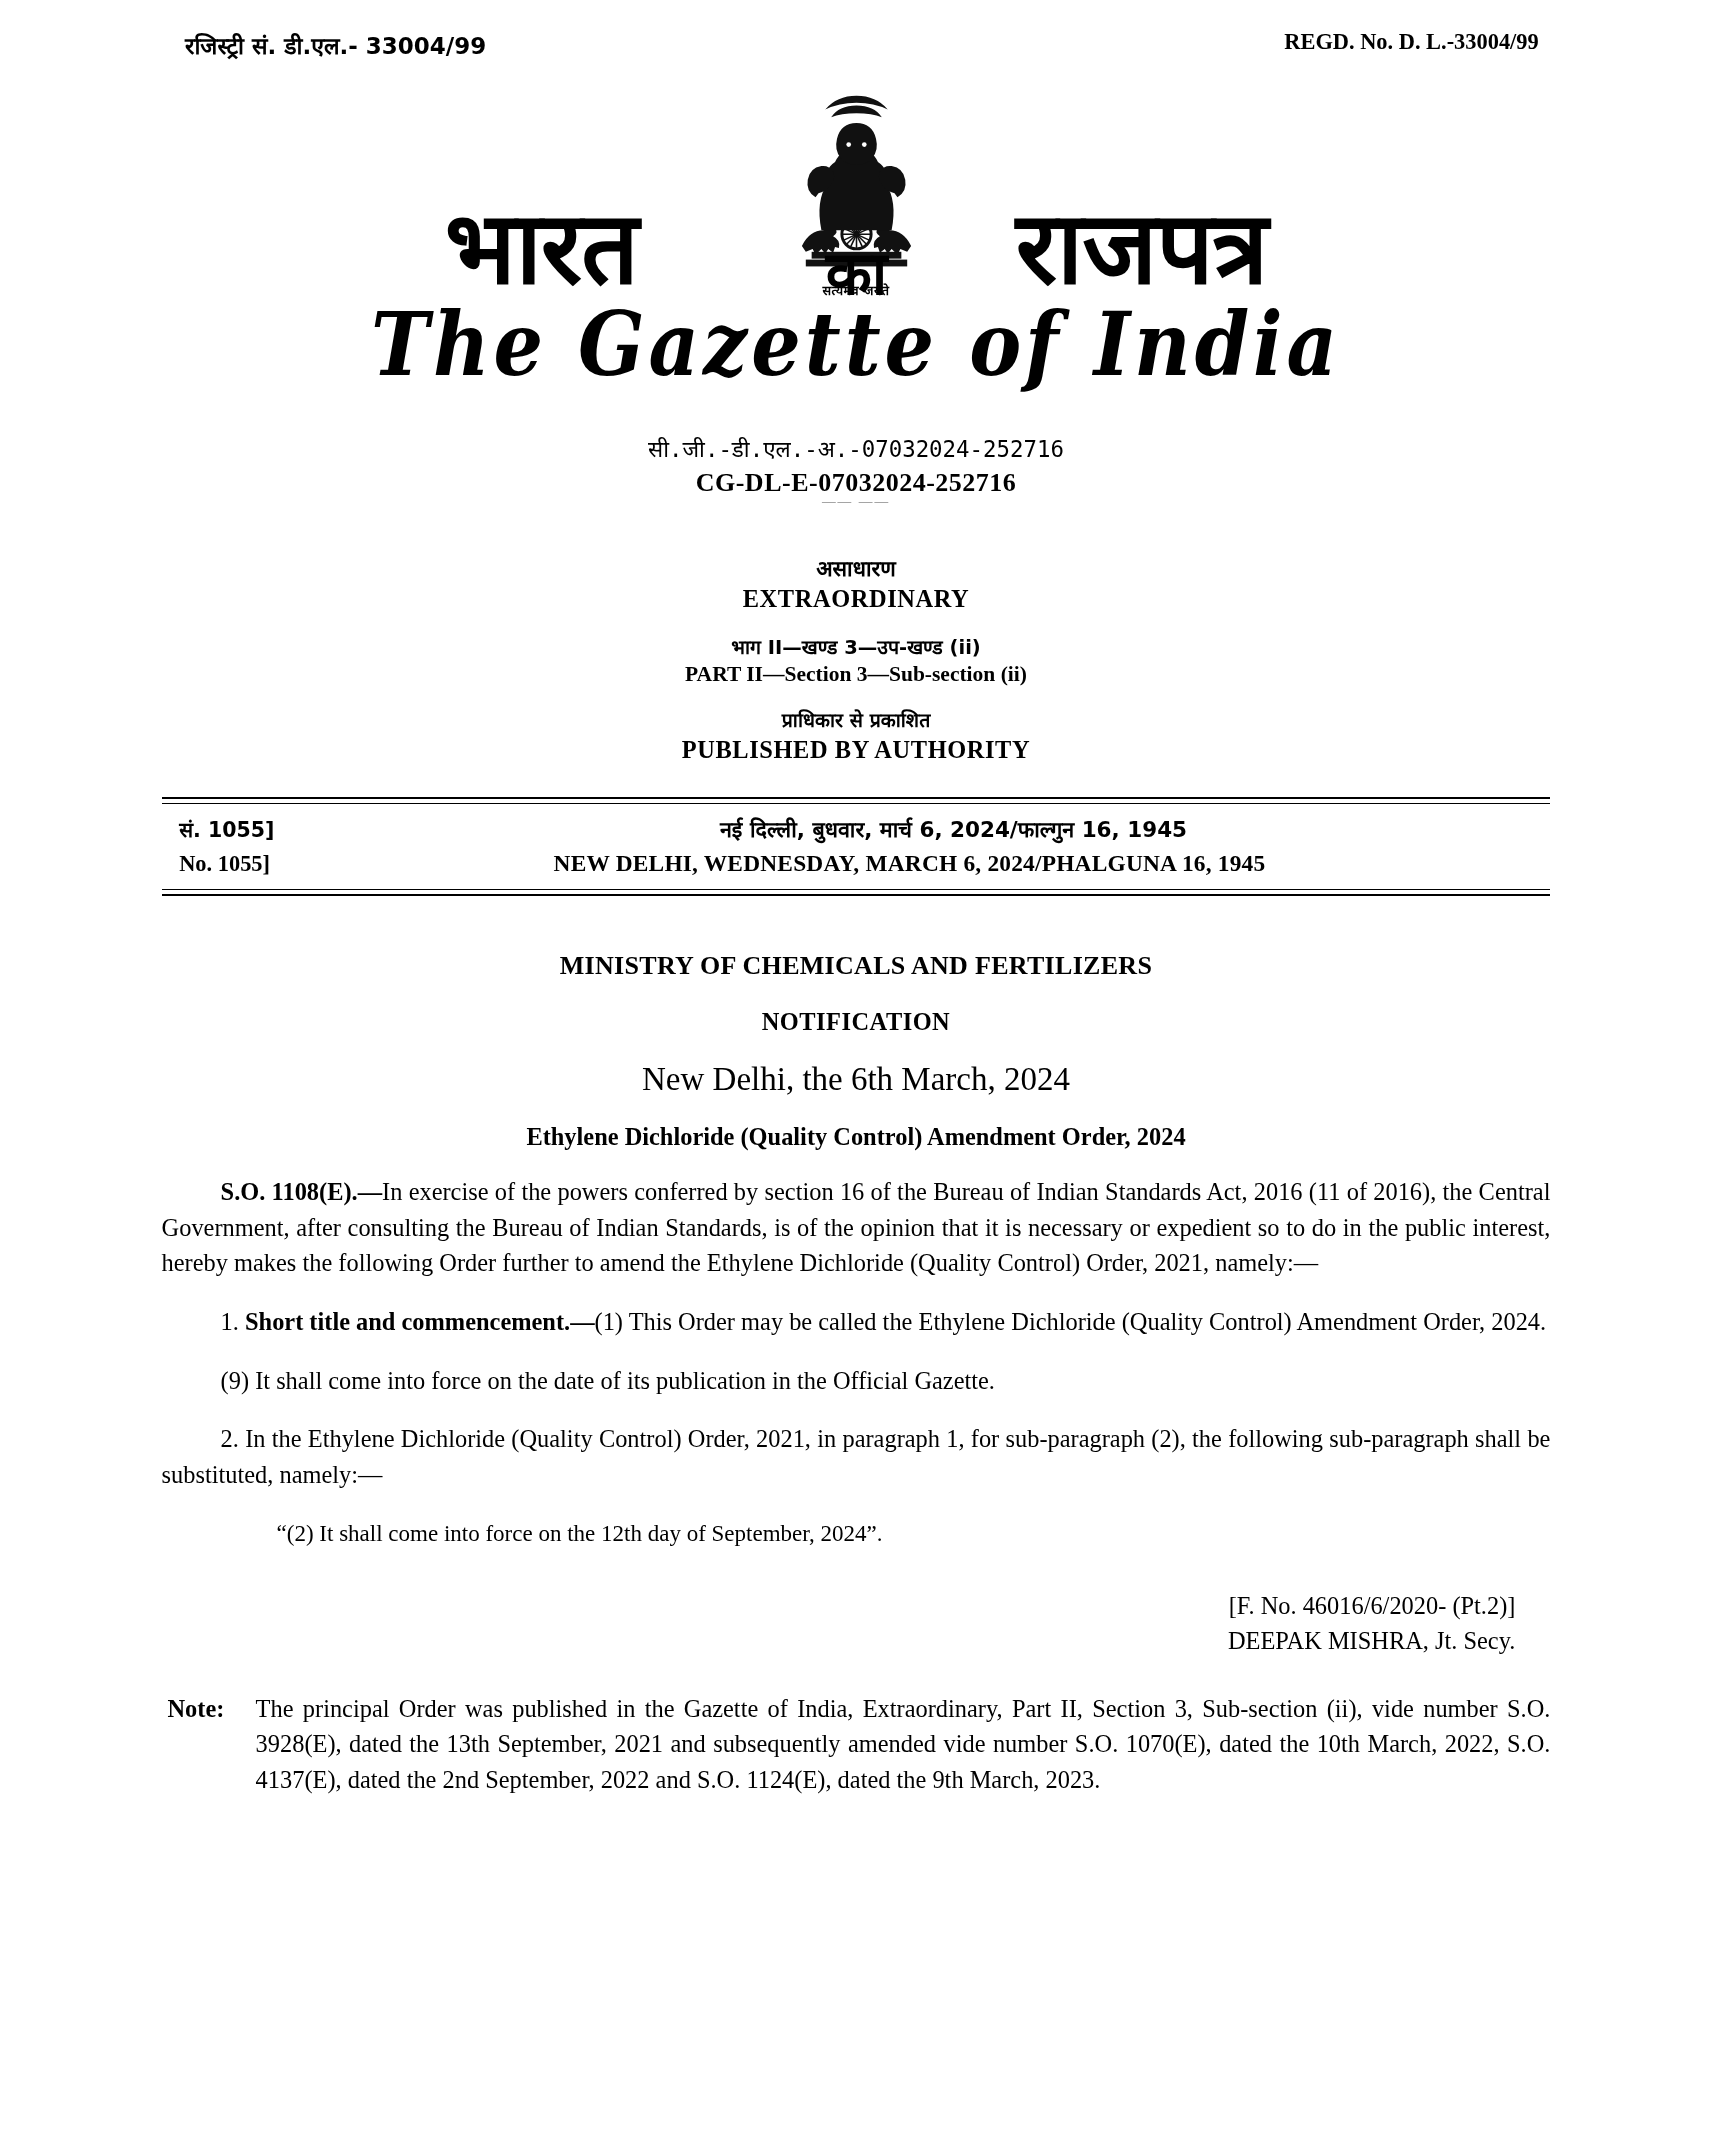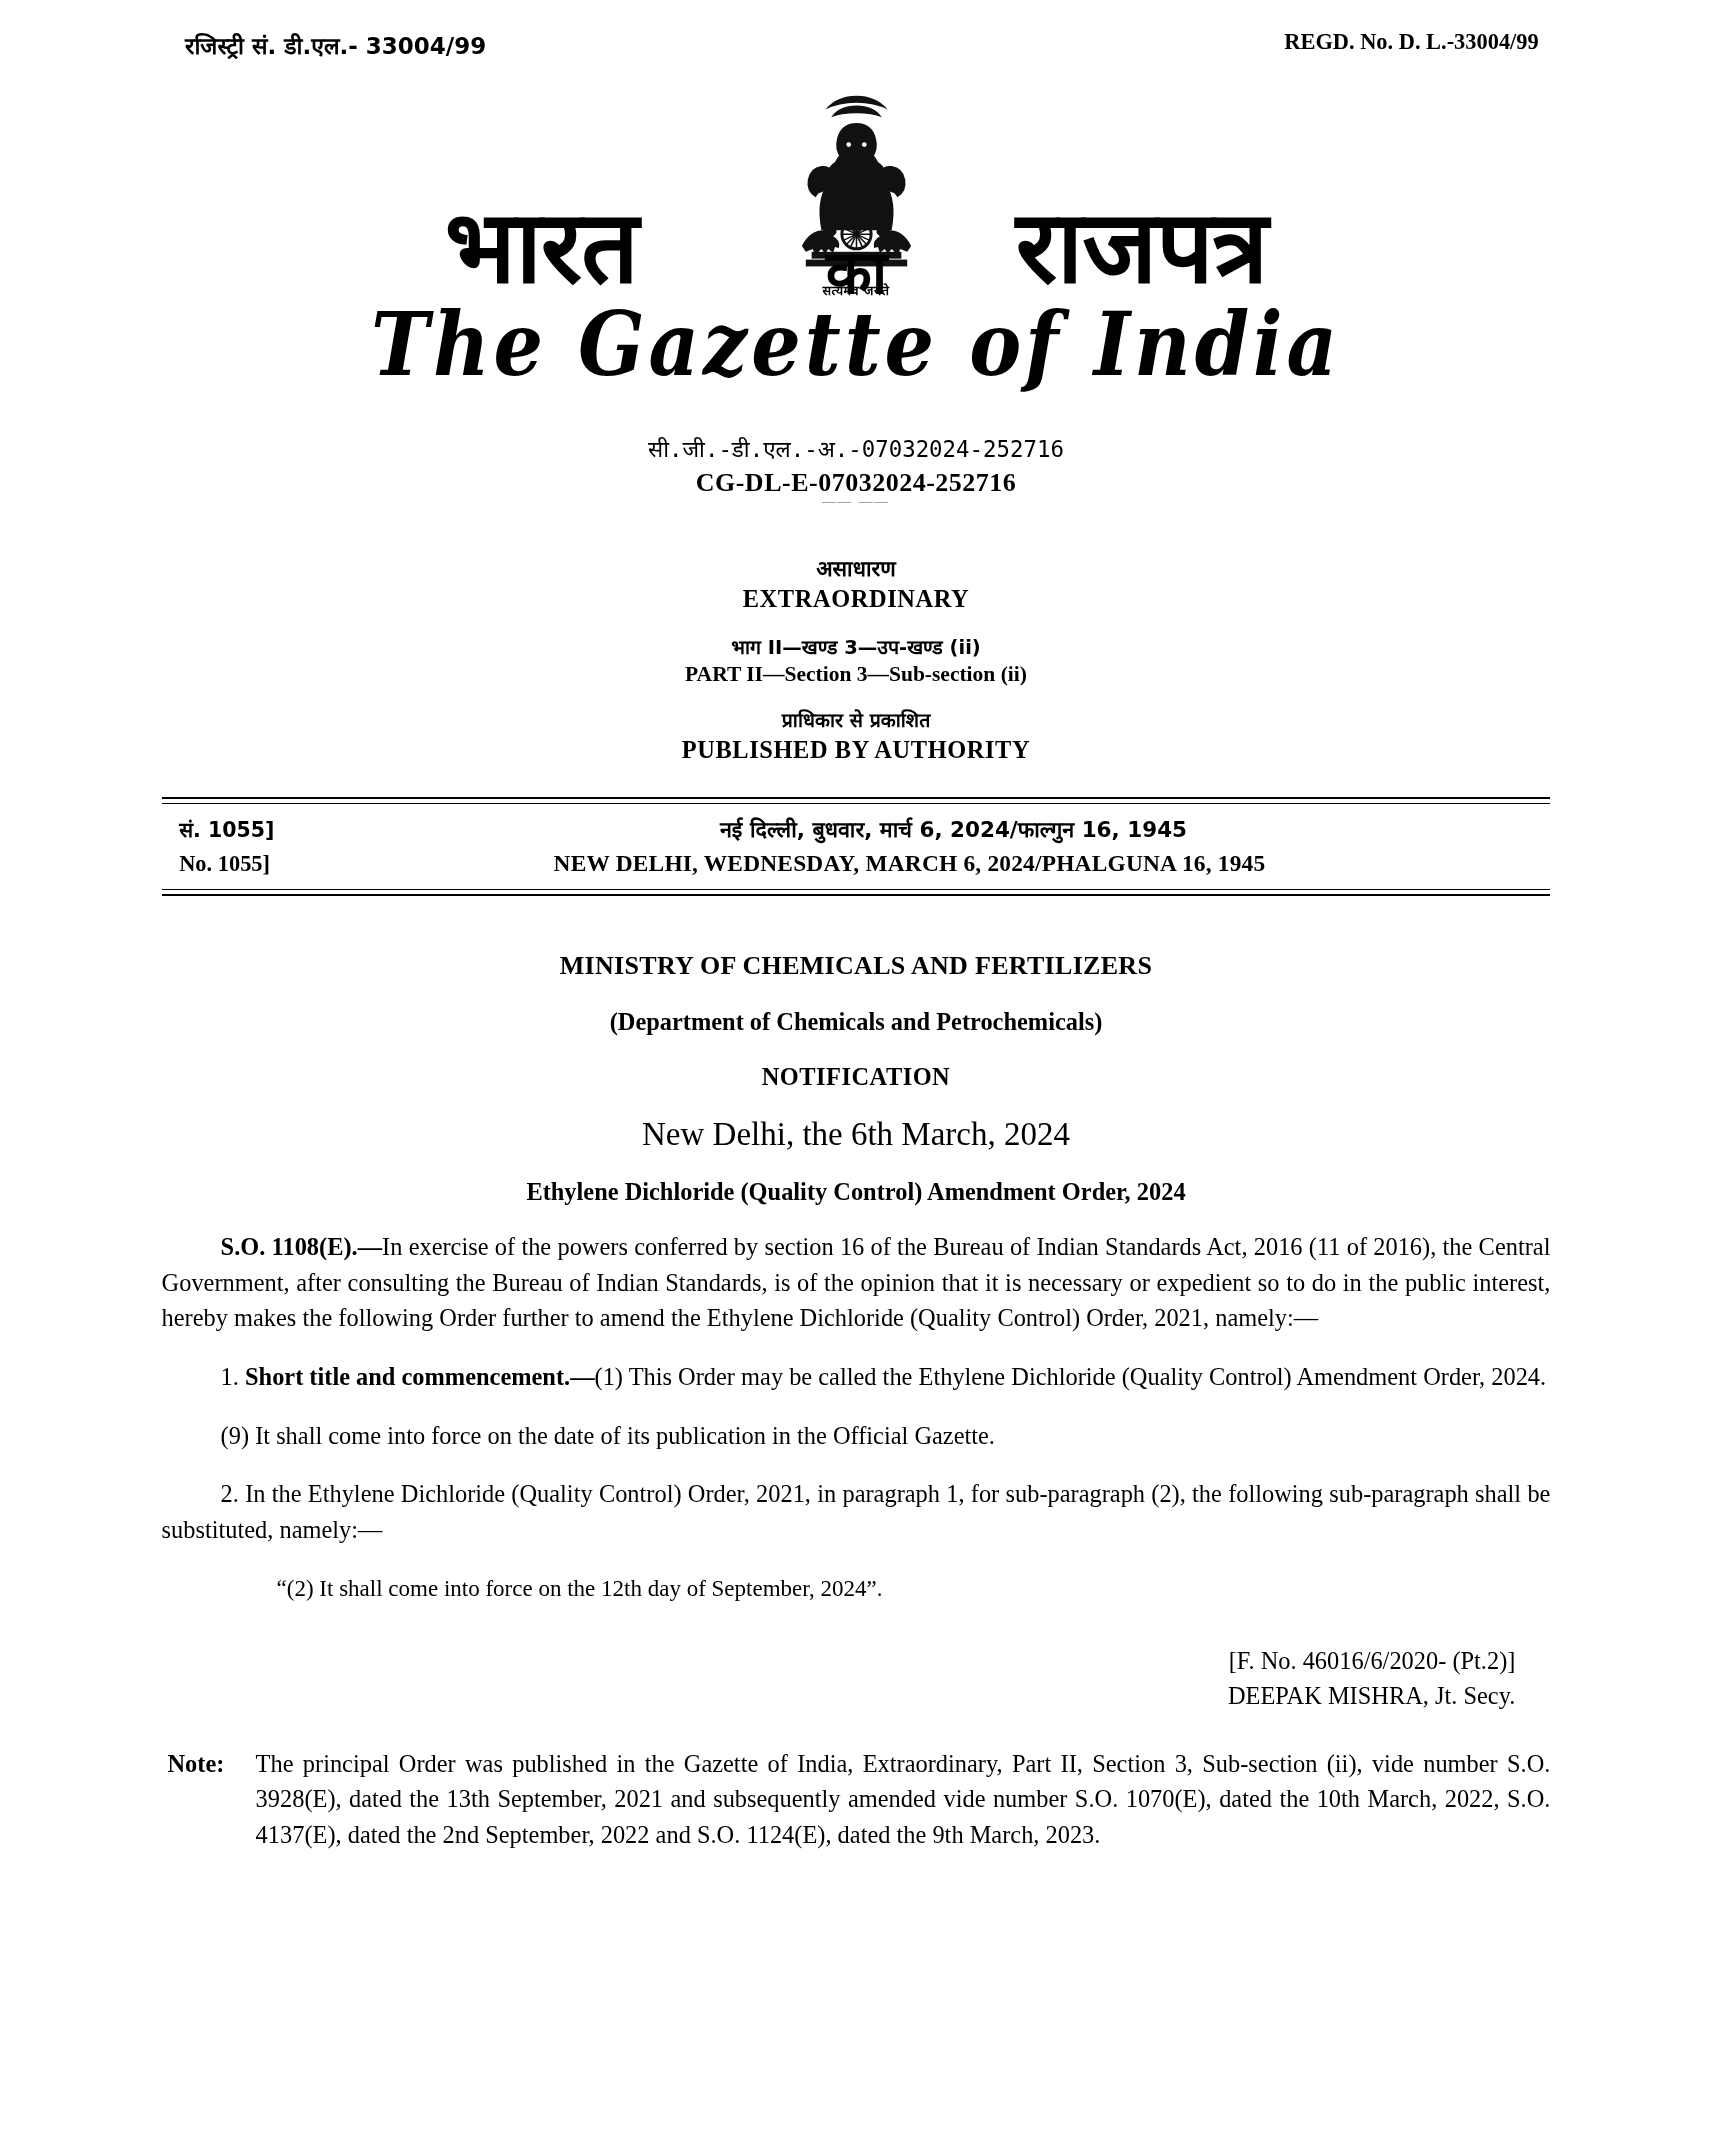--- a/index.html
+++ b/index.html
@@ -74,7 +74,7 @@
   }
   .hindi-title {
     position: relative;
-    font-family: Liberation Serif, serif;
+    font-family: Liberation Sans, sans-serif;
     font-weight: bold;
     font-size: 101px;
     line-height: 1.05;

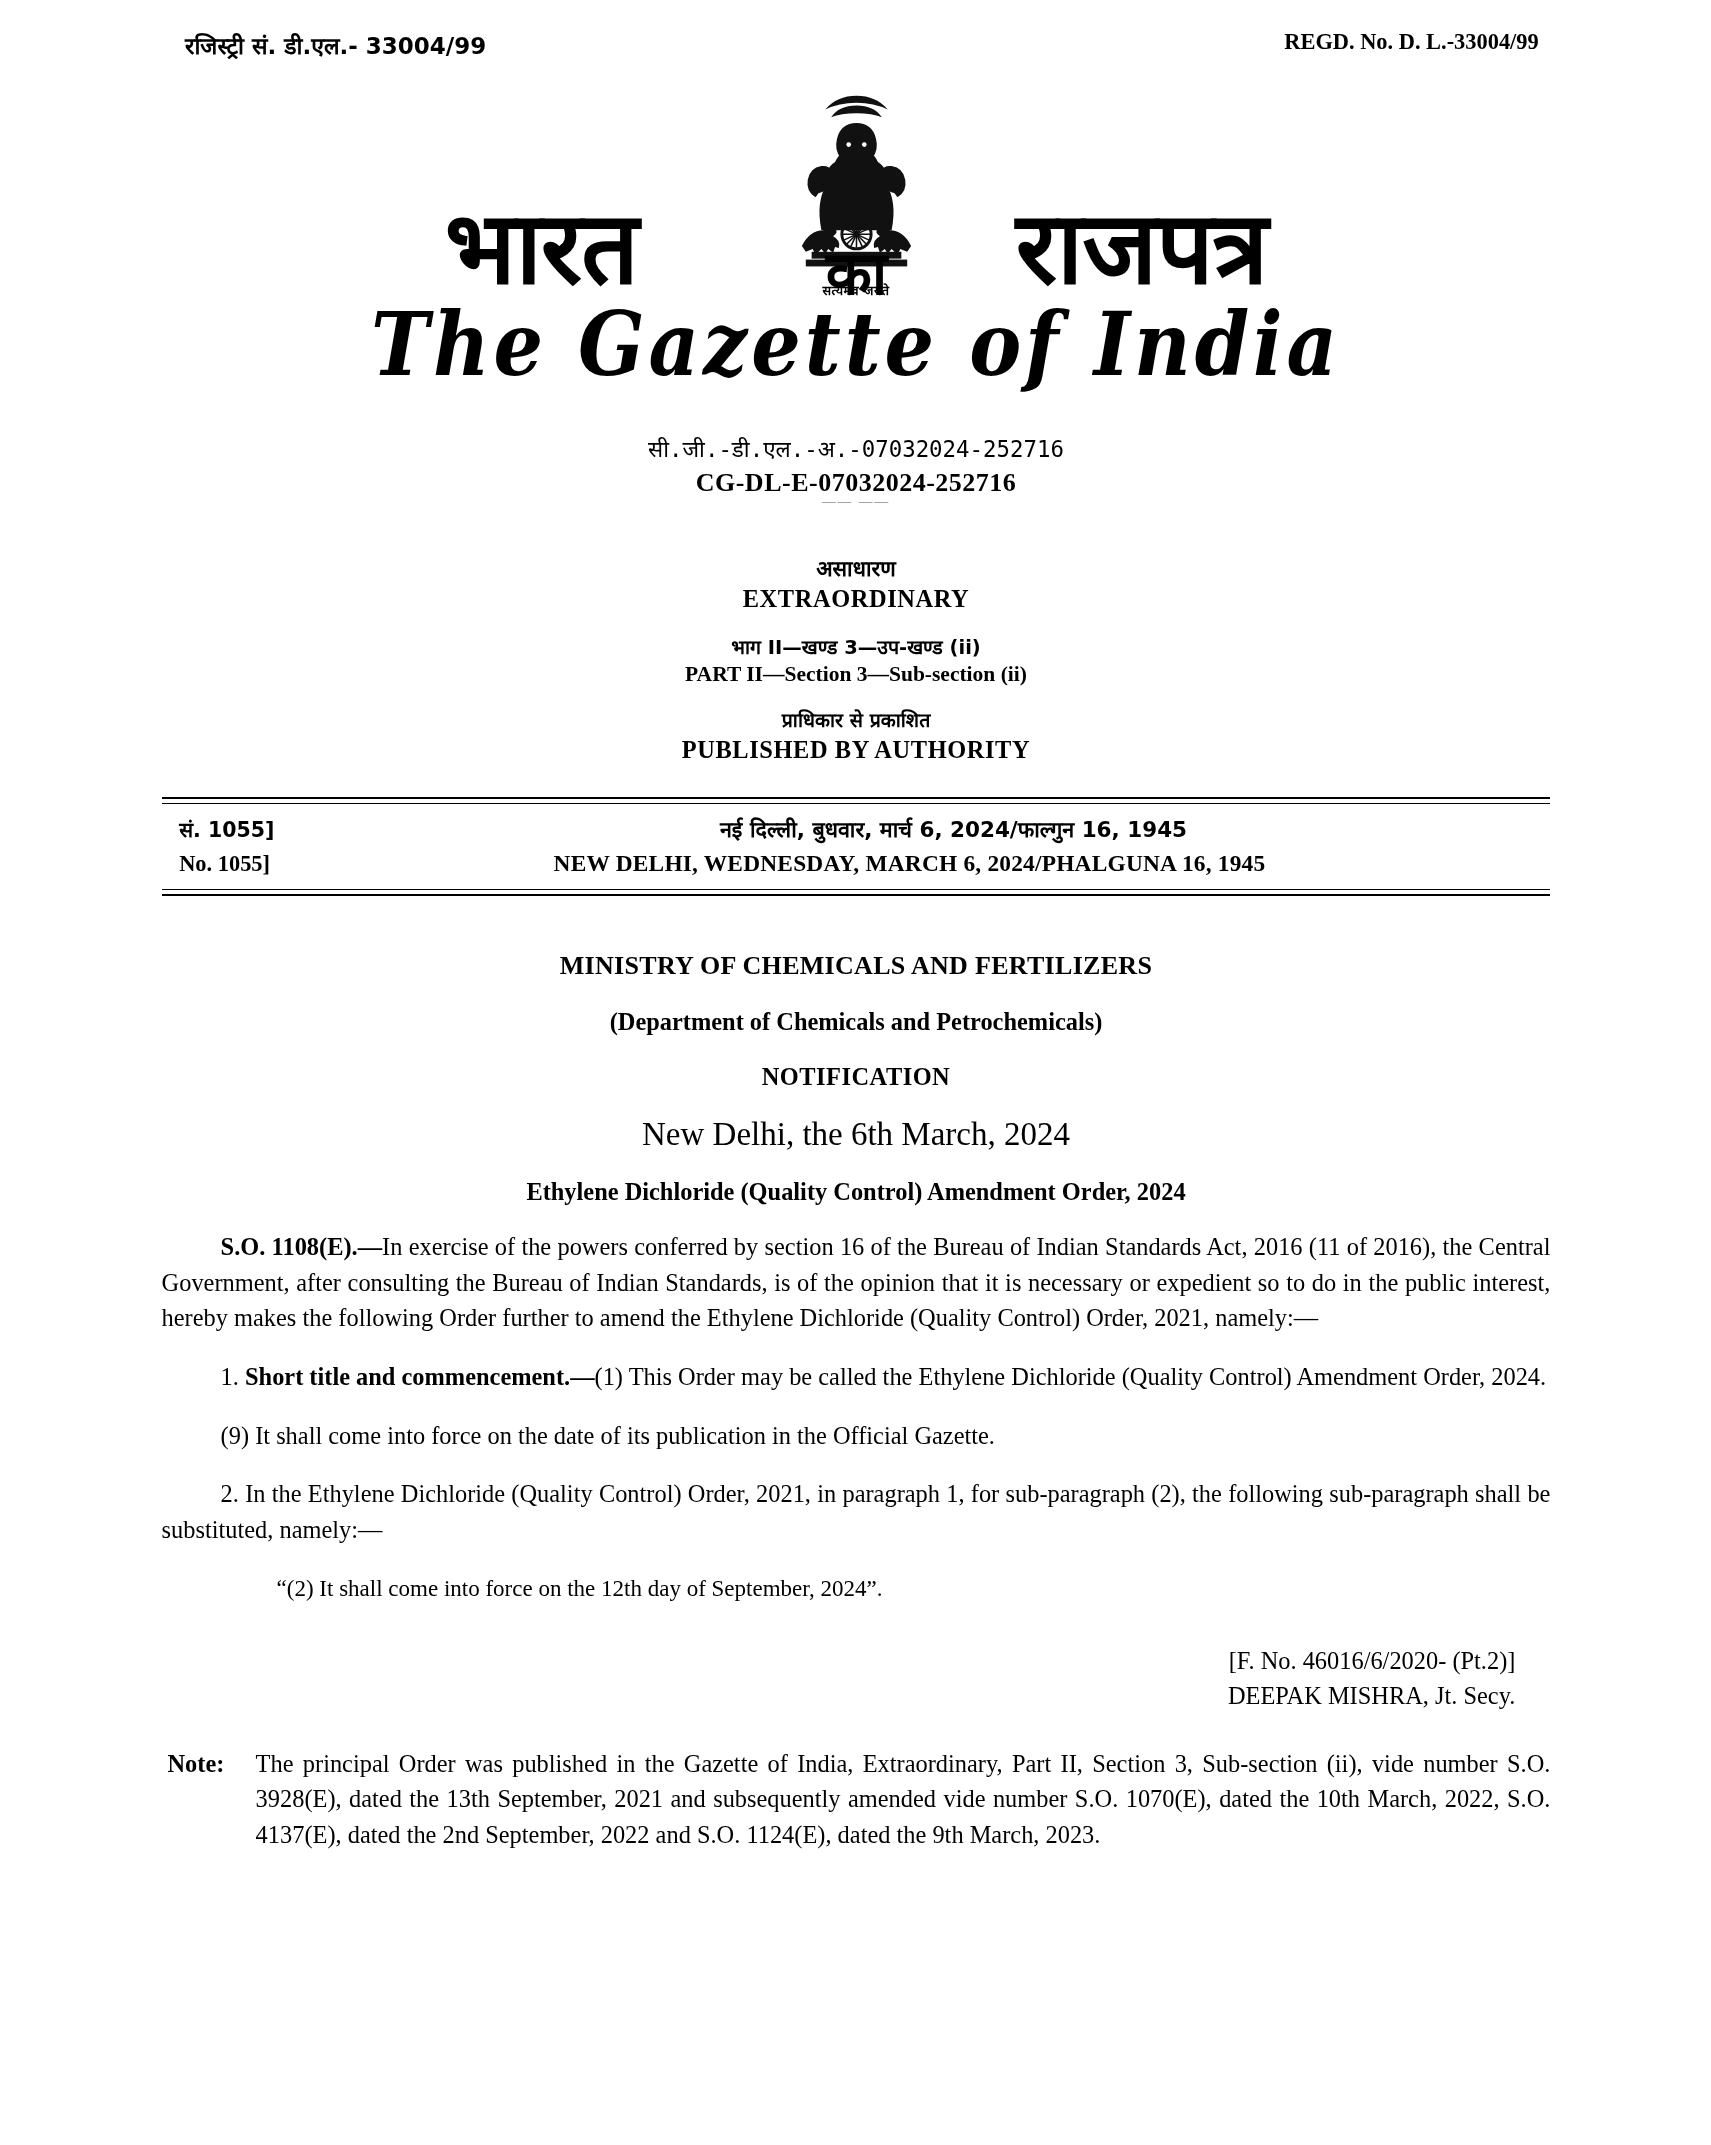--- a/index.html
+++ b/index.html
@@ -404,7 +404,6 @@
 
     <div class="body-wrap">
       <h1 class="ministry">MINISTRY OF CHEMICALS AND FERTILIZERS</h1>
-      <h2 class="dept">(Department of Chemicals and Petrochemicals)</h2>
       <h3 class="notif">NOTIFICATION</h3>
       <div class="place-date">New Delhi, the 6th March, 2024</div>
       <h4 class="order-title">Ethylene Dichloride (Quality Control) Amendment Order, 2024</h4>

